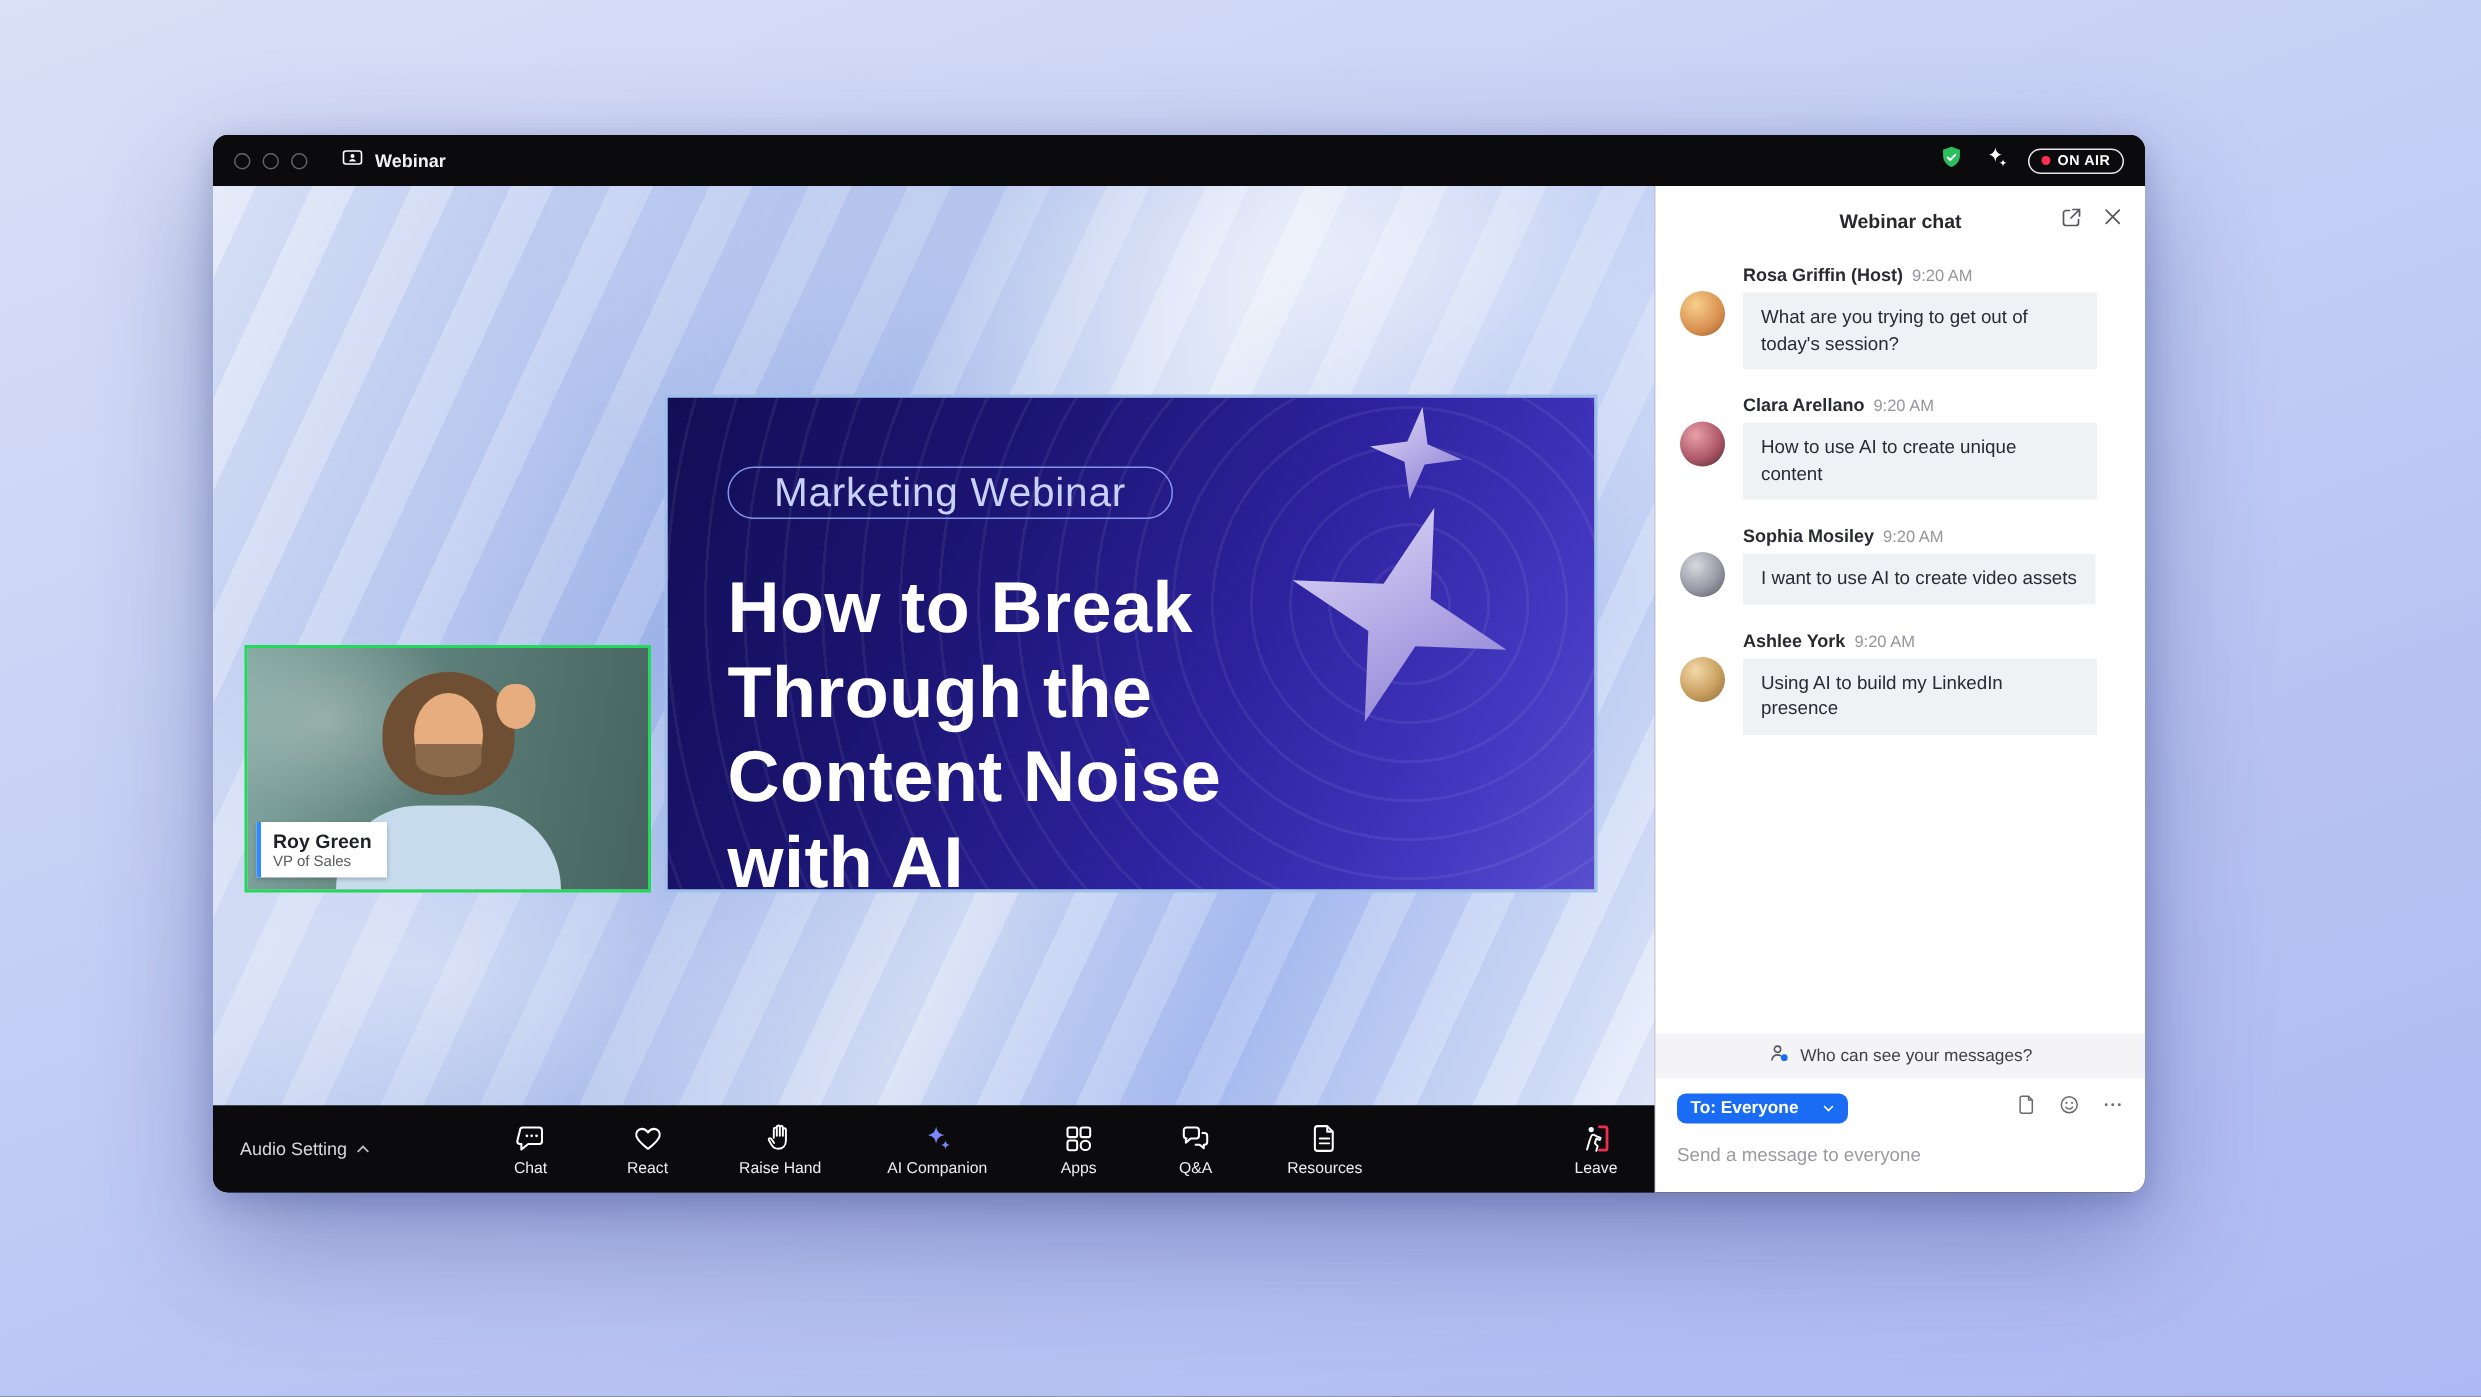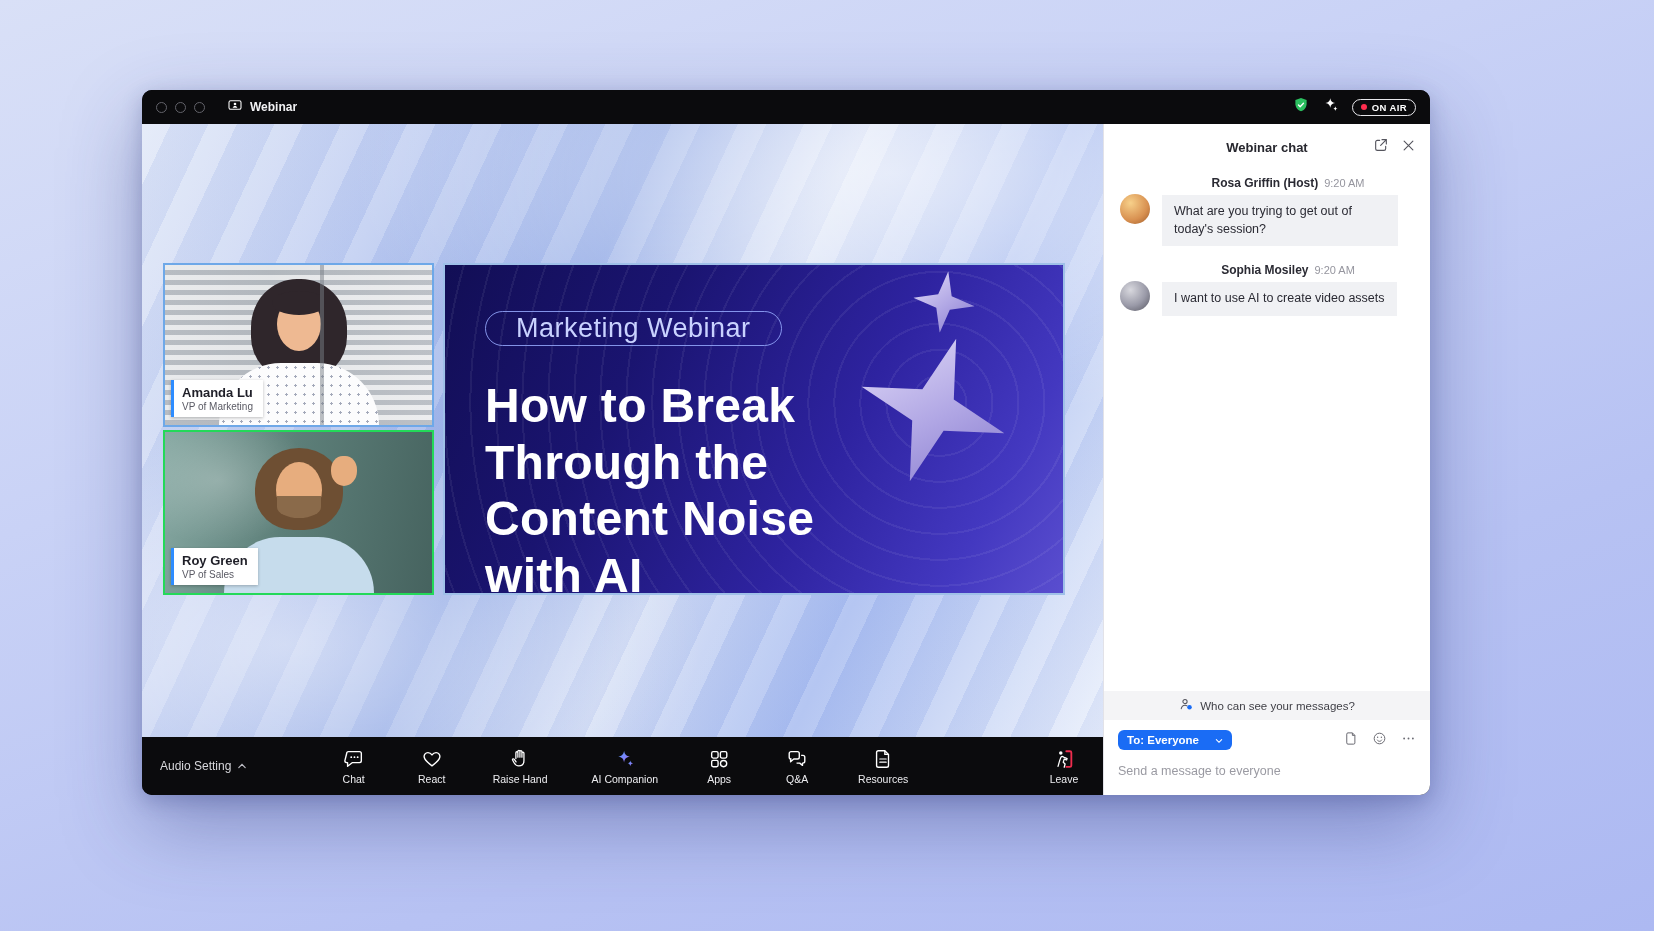--- a/index.html
+++ b/index.html
@@ -107,7 +107,7 @@
   .av-1 { background: radial-gradient(circle at 35% 30%, #e8a0a8, #b05a6a 55%, #4a2430); }
   .av-2 { background: radial-gradient(circle at 35% 30%, #d8d8de, #9a9aa8 55%, #55555f); }
   .av-3 { background: radial-gradient(circle at 35% 30%, #f2d9a8, #caa060 55%, #8a6a3a); }
-  .msg-head { font-size:12px; color:#2a2a33; font-weight:700;text-align:center; }
+  .msg-head { font-size:12px; color:#2a2a33; font-weight:700; }
   .msg-time { font-size:11px; color:#95959e; font-weight:400; margin-left:6px; }
   .bubble { display:inline-block; background:#f0f1f4; border-radius:0; padding:8px 12px; margin-top:5px;
     font-size:12.5px; color:#2a2a33; line-height:1.4; max-width:236px; }

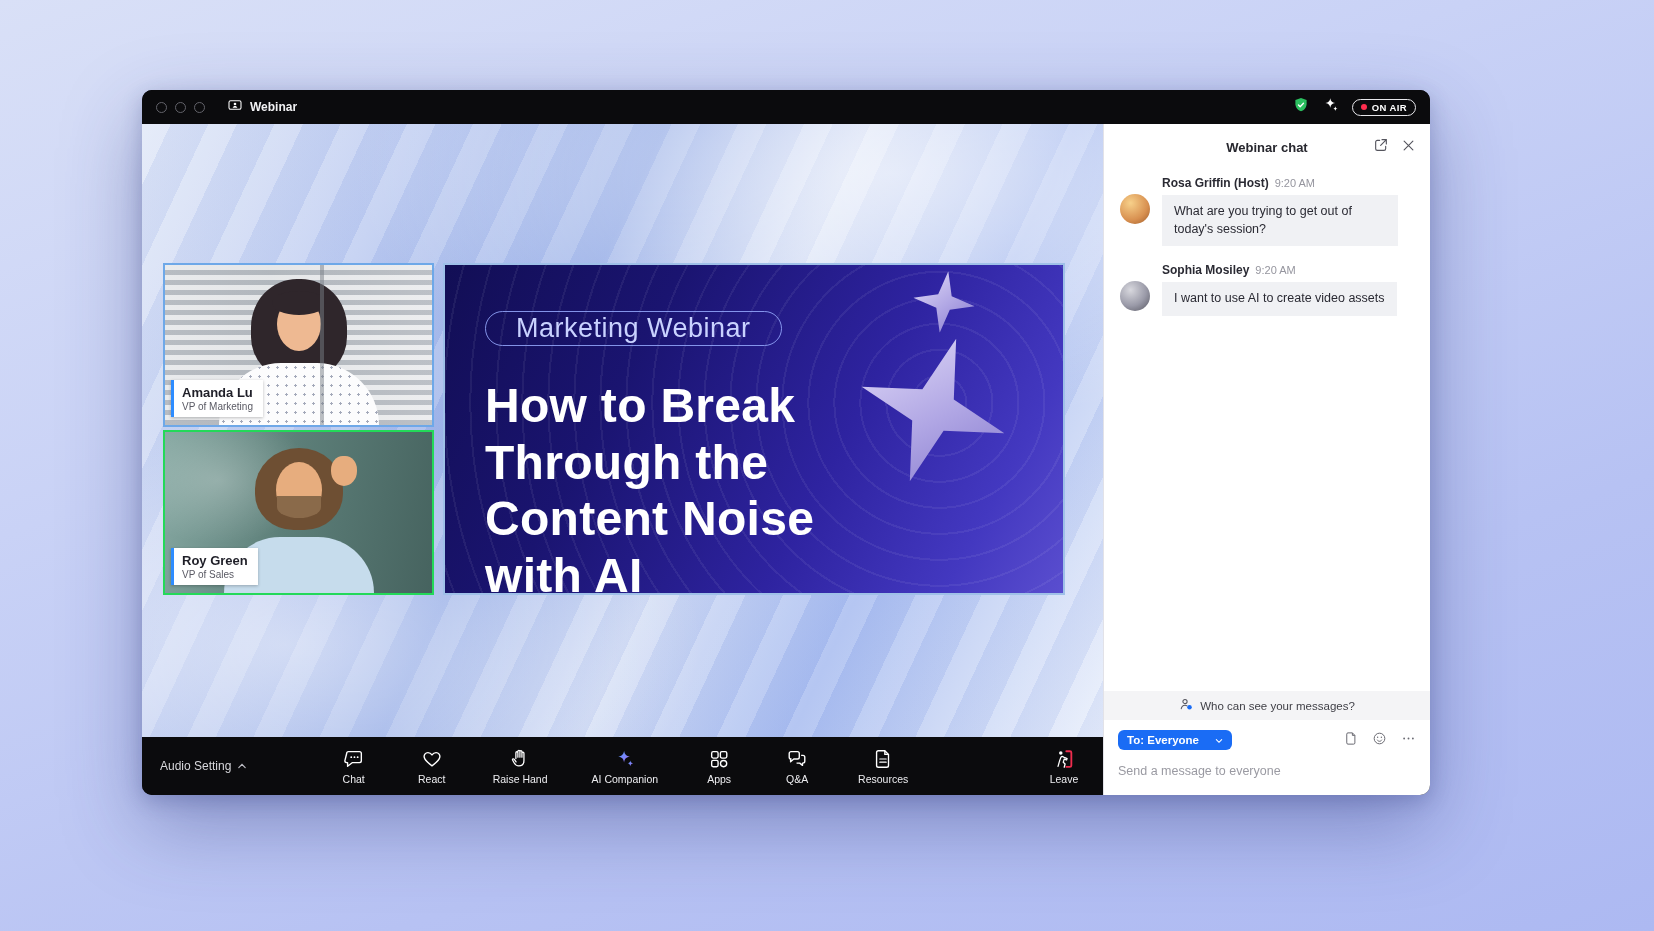--- a/index.html
+++ b/index.html
@@ -330,6 +330,13 @@
             <div class="bubble">What are you trying to get out of today's session?</div>
           </div>
           <div class="msg">
+            <span class="av av-1"></span>
+            <div class="msg-head">
+              <span>Clara Arellano</span><span class="msg-time">9:20 AM</span>
+            </div>
+            <div class="bubble">How to use AI to create unique content</div>
+          </div>
+          <div class="msg">
             <span class="av av-2"></span>
             <div class="msg-head">
               <span>Sophia Mosiley</span><span class="msg-time">9:20 AM</span>

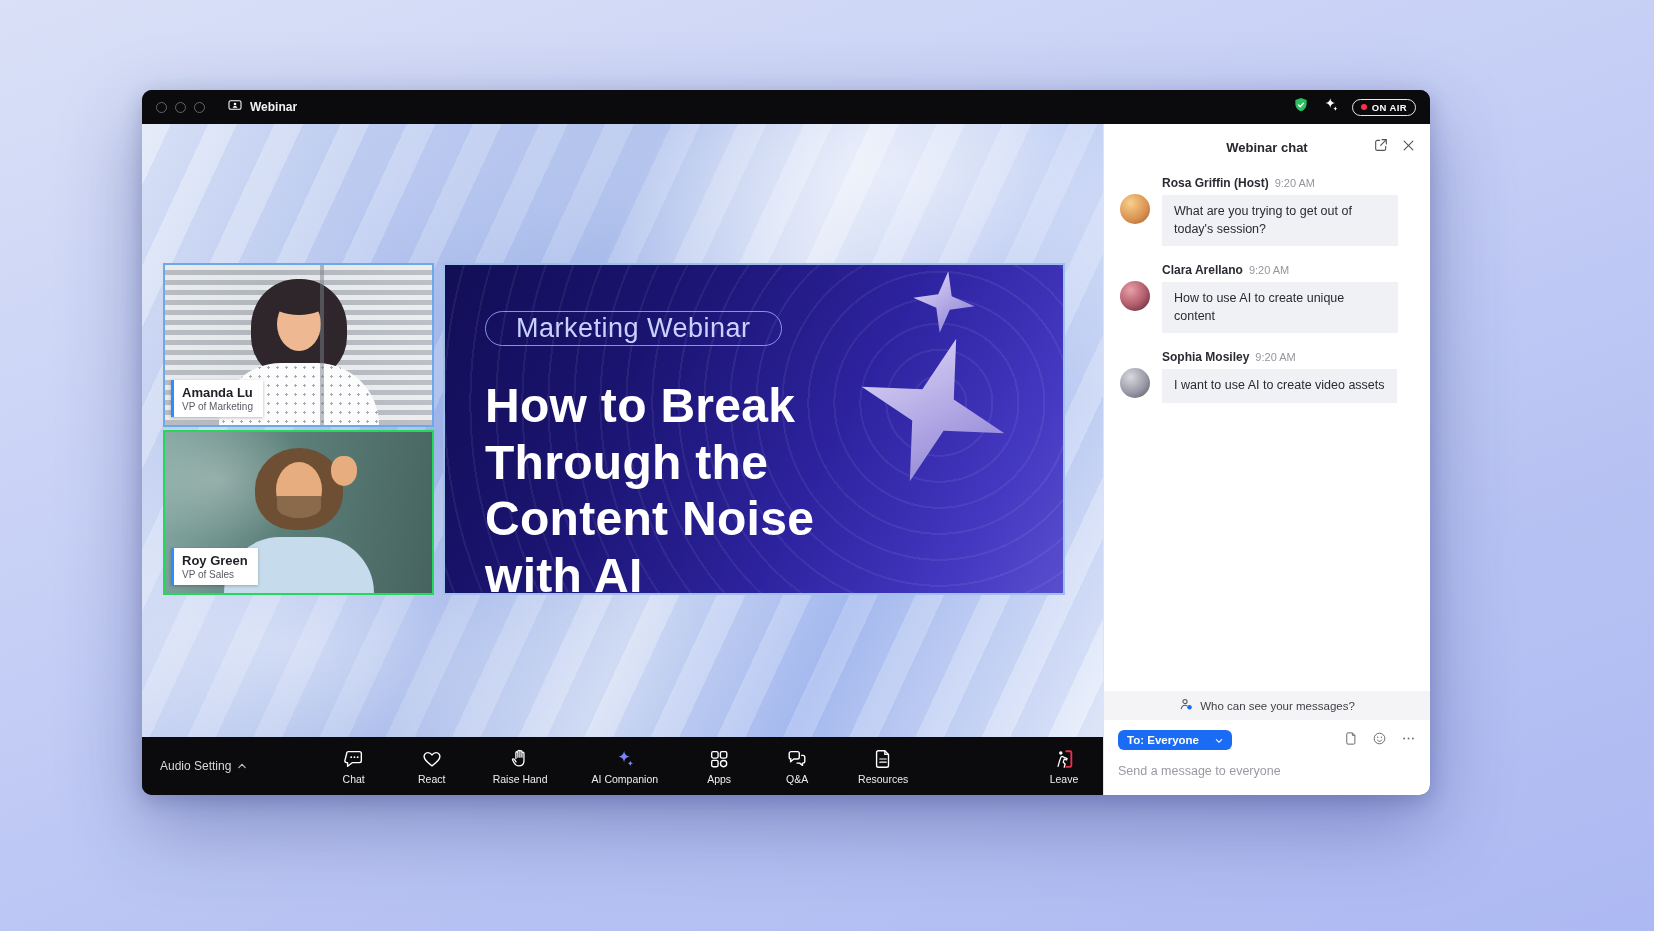--- a/index.html
+++ b/index.html
@@ -169,18 +169,6 @@
       <div class="main-col">
         <div class="stage">
 
-          <div class="tile tile-amanda">
-            <div class="person">
-              <div class="p-hair"></div>
-              <div class="p-face"></div>
-              <div class="p-bang"></div>
-              <div class="p-body"></div>
-            </div>
-            <div class="nametag">
-              <div class="nm">Amanda Lu</div>
-              <div class="rl">VP of Marketing</div>
-            </div>
-          </div>
 
           <div class="tile tile-roy">
             <div class="person">

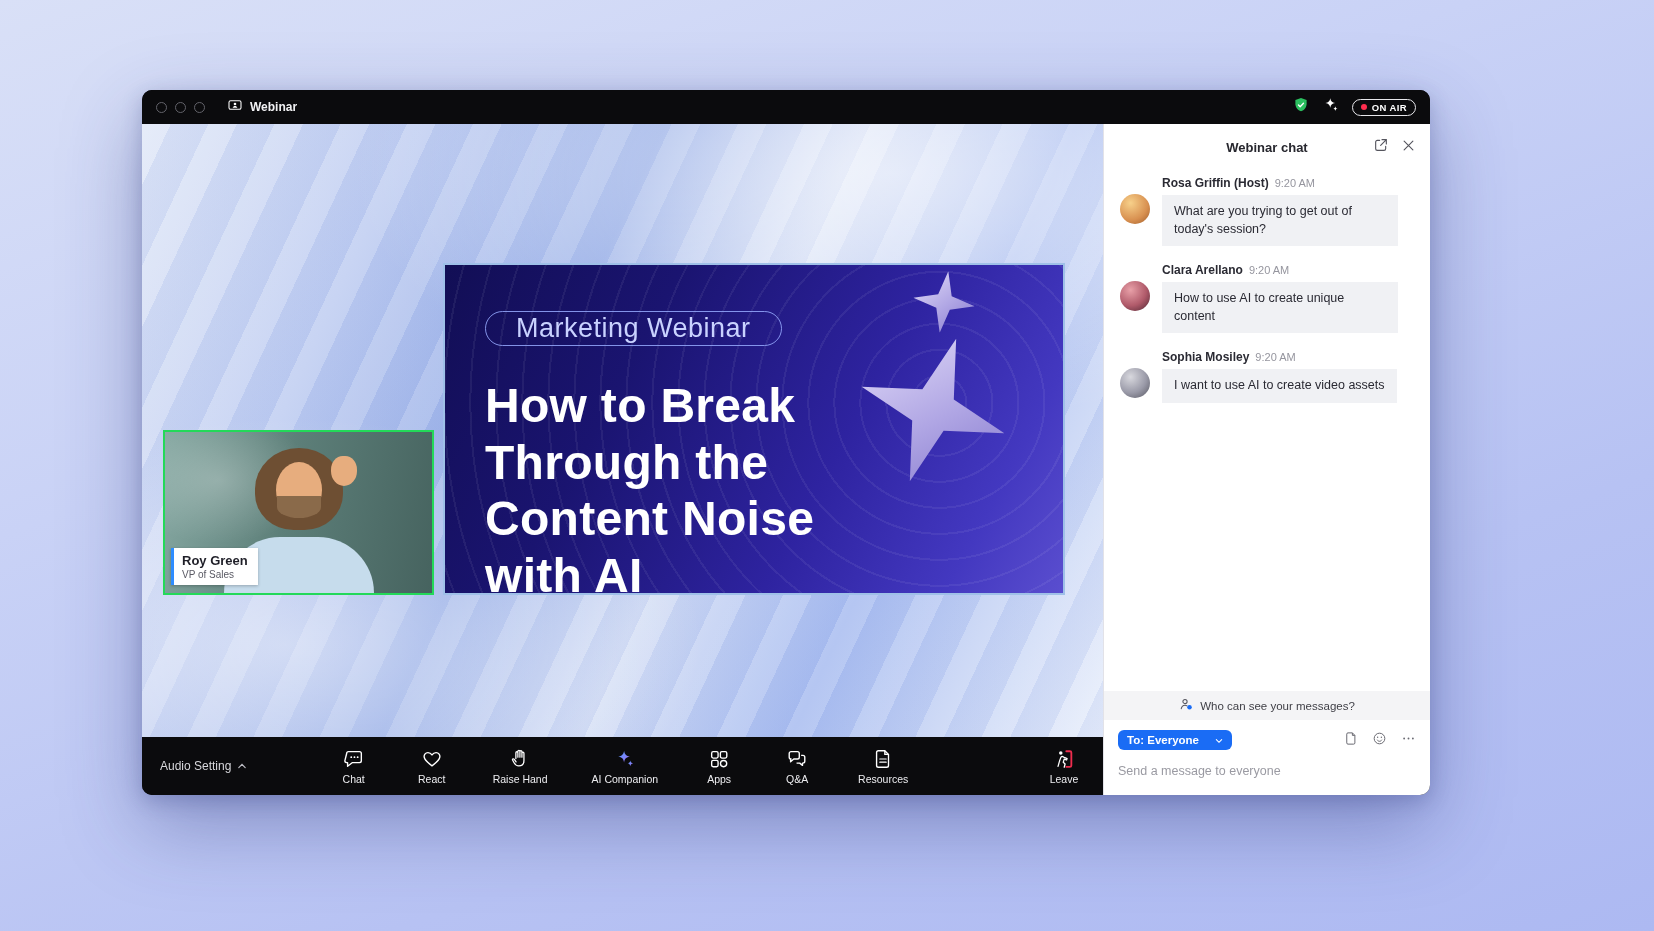--- a/index.html
+++ b/index.html
@@ -331,6 +331,13 @@
             </div>
             <div class="bubble">I want to use AI to create video assets</div>
           </div>
+          <div class="msg">
+            <span class="av av-3"></span>
+            <div class="msg-head">
+              <span>Ashlee York</span><span class="msg-time">9:20 AM</span>
+            </div>
+            <div class="bubble">Using AI to build my LinkedIn presence</div>
+          </div>
         </div>
 
         <div class="privacy-bar">

